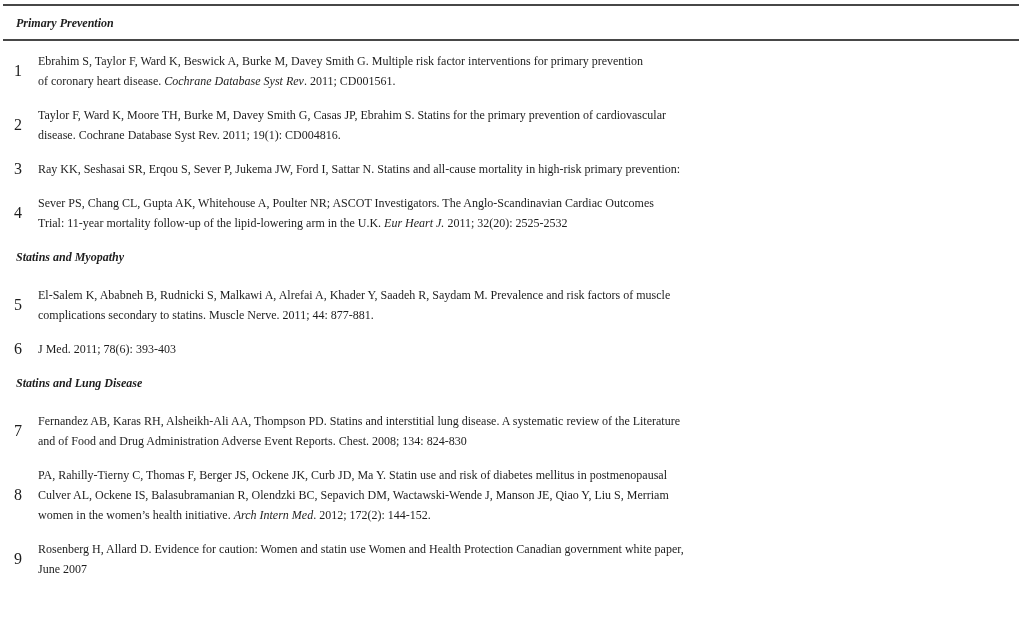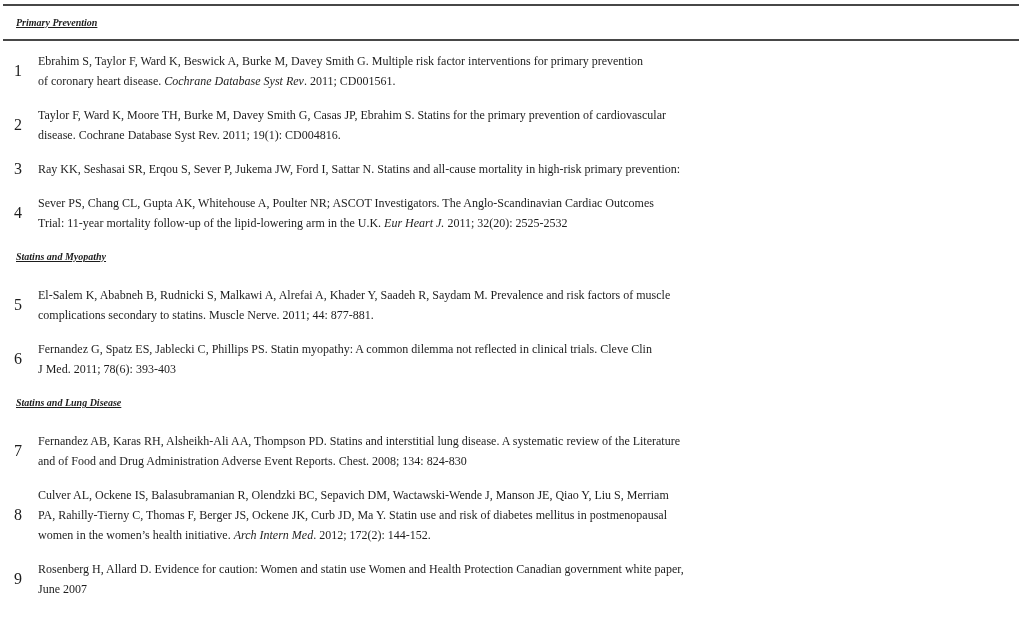--- a/index.html
+++ b/index.html
@@ -28,12 +28,11 @@
   }
   .rule.below-heading { margin-bottom: 10px; }
   .section-heading {
-    font-size: 10px;
+    font-size: 12px;
     font-weight: bold;
     font-style: italic;
     line-height: 20px;
     margin: 10px 0 18px 2px;
-    text-decoration: underline;
   }
   .section:first-child .section-heading {
     margin: 7px 0 6px 2px;

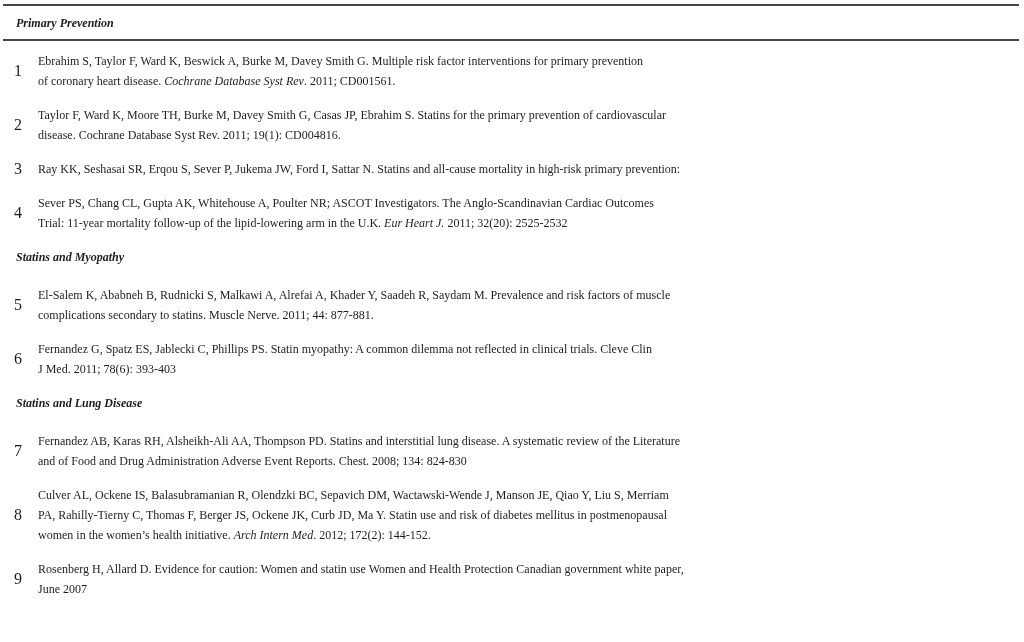--- a/index.html
+++ b/index.html
@@ -105,7 +105,6 @@
       <div class="ref-row">
         <div class="ref-num">6</div>
         <div class="ref-text">
-          <div class="ref-line"><span>Fernandez G, Spatz ES, Jablecki C, Phillips PS. Statin myopathy: A common dilemma not reflected in clinical trials. Cleve Clin</span></div>
           <div class="ref-line"><span>J Med. 2011; 78(6): 393-403</span></div>
         </div>
       </div>

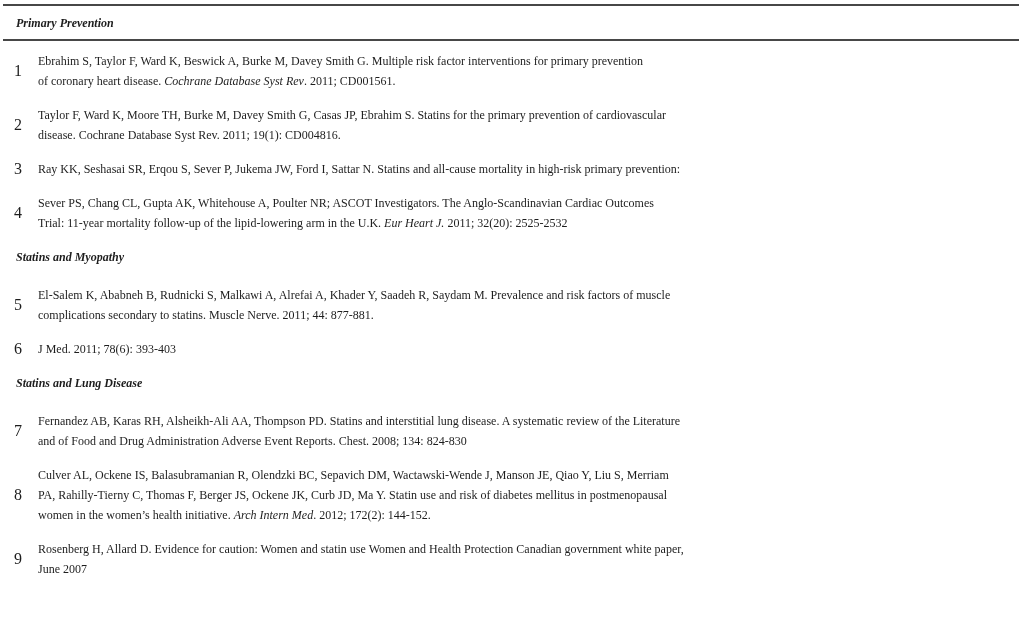--- a/index.html
+++ b/index.html
@@ -123,8 +123,8 @@
       <div class="ref-row">
         <div class="ref-num">8</div>
         <div class="ref-text">
+          <div class="ref-line"><span>PA, Rahilly-Tierny C, Thomas F, Berger JS, Ockene JK, Curb JD, Ma Y. Statin use and risk of diabetes mellitus in postmenopausal</span></div>
           <div class="ref-line"><span>Culver AL, Ockene IS, Balasubramanian R, Olendzki BC, Sepavich DM, Wactawski-Wende J, Manson JE, Qiao Y, Liu S, Merriam</span></div>
-          <div class="ref-line"><span>PA, Rahilly-Tierny C, Thomas F, Berger JS, Ockene JK, Curb JD, Ma Y. Statin use and risk of diabetes mellitus in postmenopausal</span></div>
           <div class="ref-line"><span>women in the women’s health initiative. </span><span class="it">Arch Intern Med</span><span>. 2012; 172(2): 144-152.</span></div>
         </div>
       </div>

